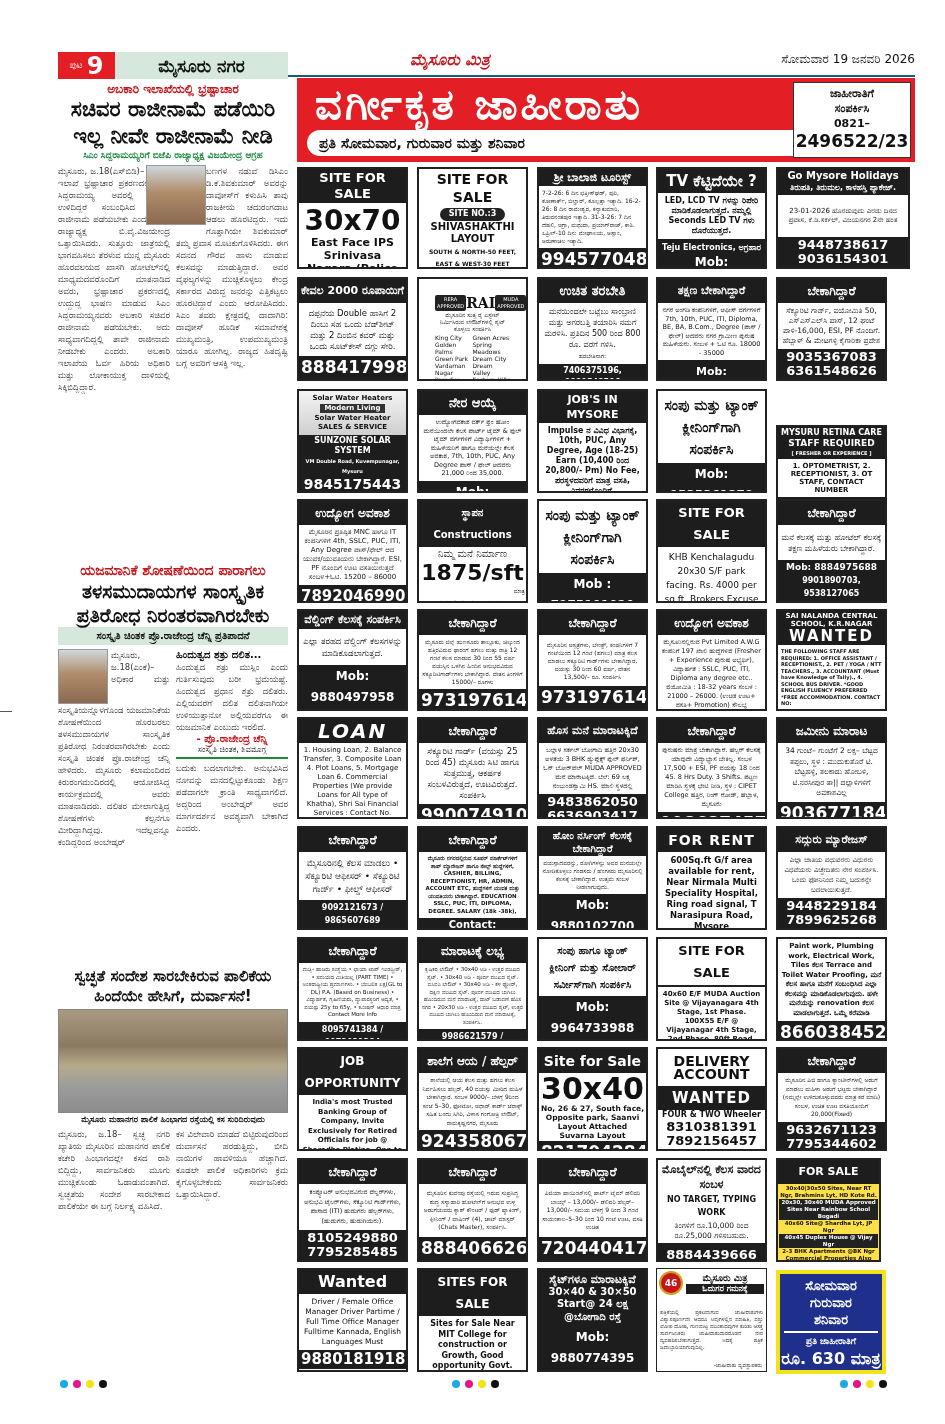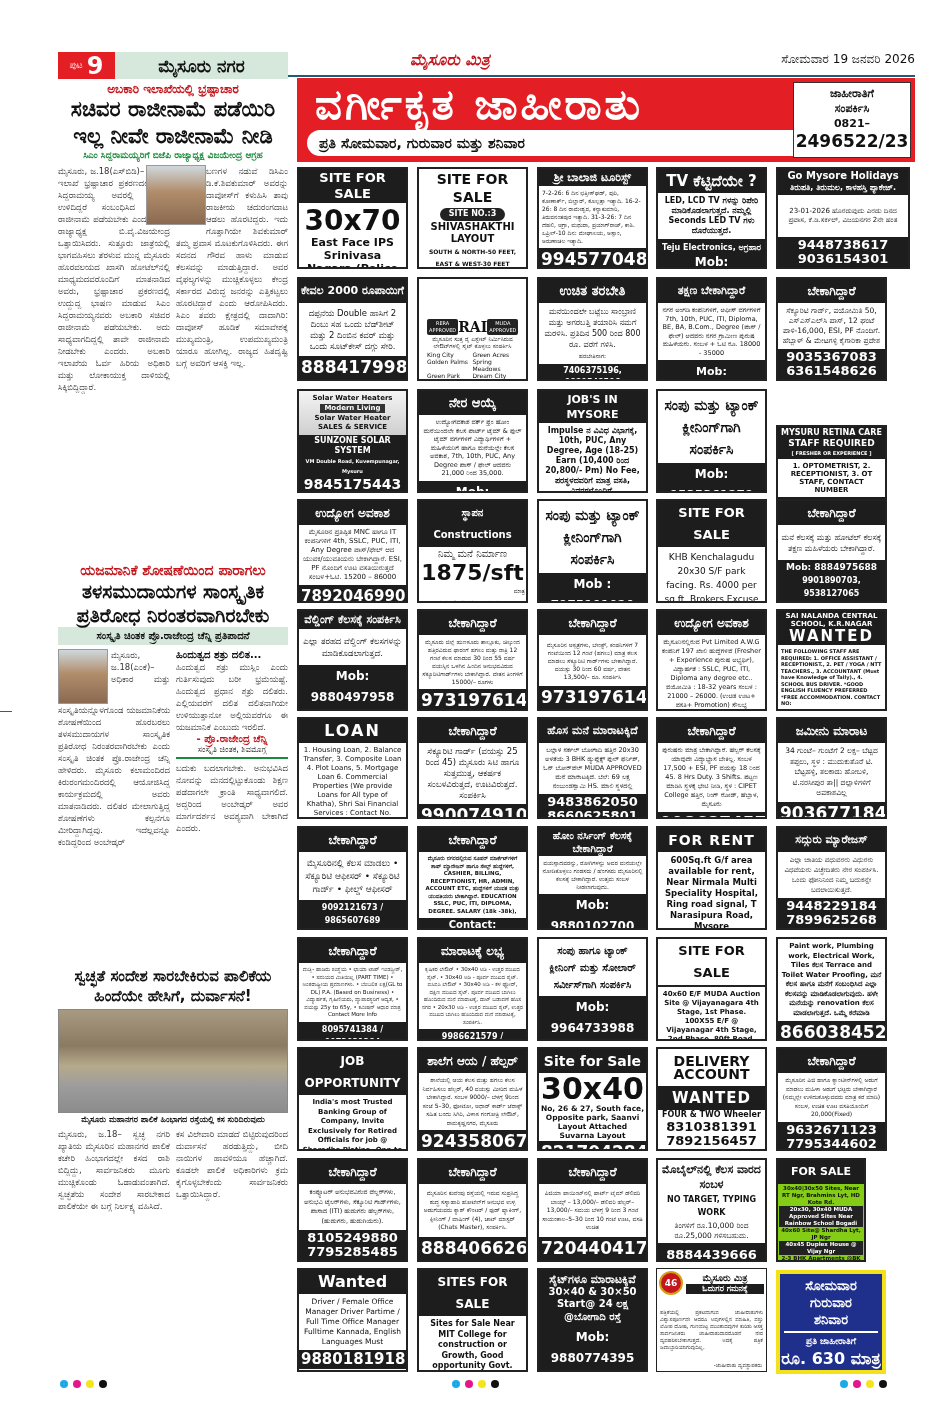--- a/index.html
+++ b/index.html
@@ -180,7 +180,7 @@
     <div class="ft">8884179981</div>
   </div>
   <div class="ad" style="left:417px;top:277px;width:111px;height:104px;">
-    <div class="bd" style="font-size:6px;line-height:7px;padding:8px;justify-content:flex-start;margin-top:32px;">
+    <div class="bd" style="font-size:6px;line-height:7px;padding:16px;justify-content:flex-start;">
       <div style="display:flex;justify-content:space-between;align-items:center;">
         <span style="background:#222;color:#fff;font-size:5px;padding:1px 2px;border-radius:2px;">RERA APPROVED</span>
         <span style="font-family:'DejaVu Serif',serif;font-size:14px;font-weight:bold;">RAI</span>

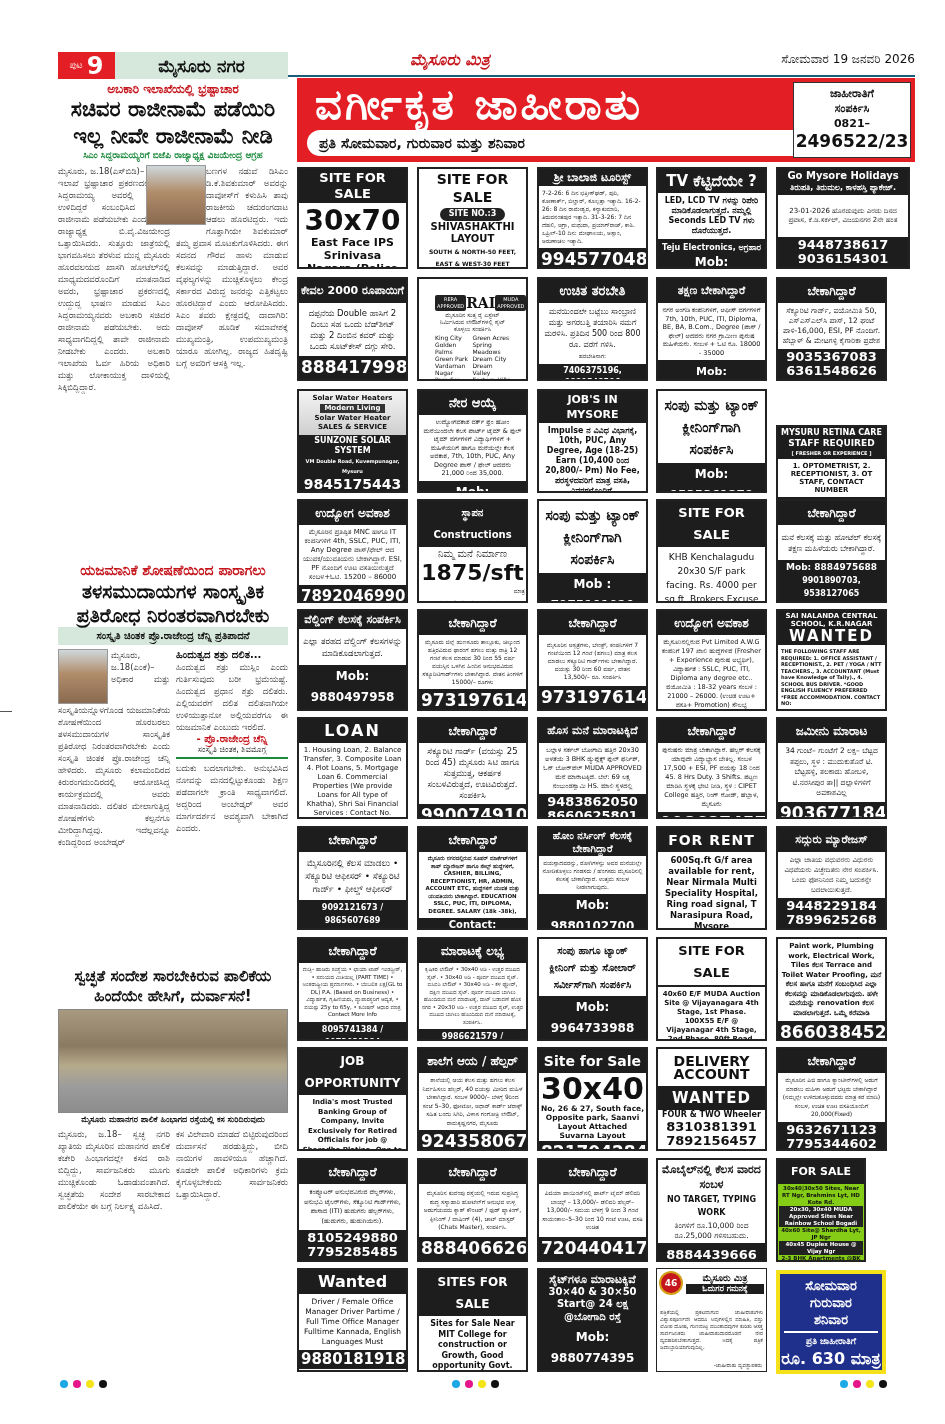--- a/index.html
+++ b/index.html
@@ -325,7 +325,7 @@
   </div>
 
   <div class="ad" style="left:297px;top:717px;width:111px;height:102px;">
-    <div class="hd" style="font-size:16px;letter-spacing:2px;">LOAN</div>
+    <div class="hd" style="font-size:20px;letter-spacing:2px;font-style:italic;">LOAN</div>
     <div class="bd" style="font-size:7px;line-height:9px;">1. Housing Loan, 2. Balance Transfer, 3. Composite Loan 4. Plot Loans, 5. Mortgage Loan 6. Commercial Properties (We provide Loans for All type of Khatha), Shri Sai Financial Services : Contact No.</div>
 
   </div>

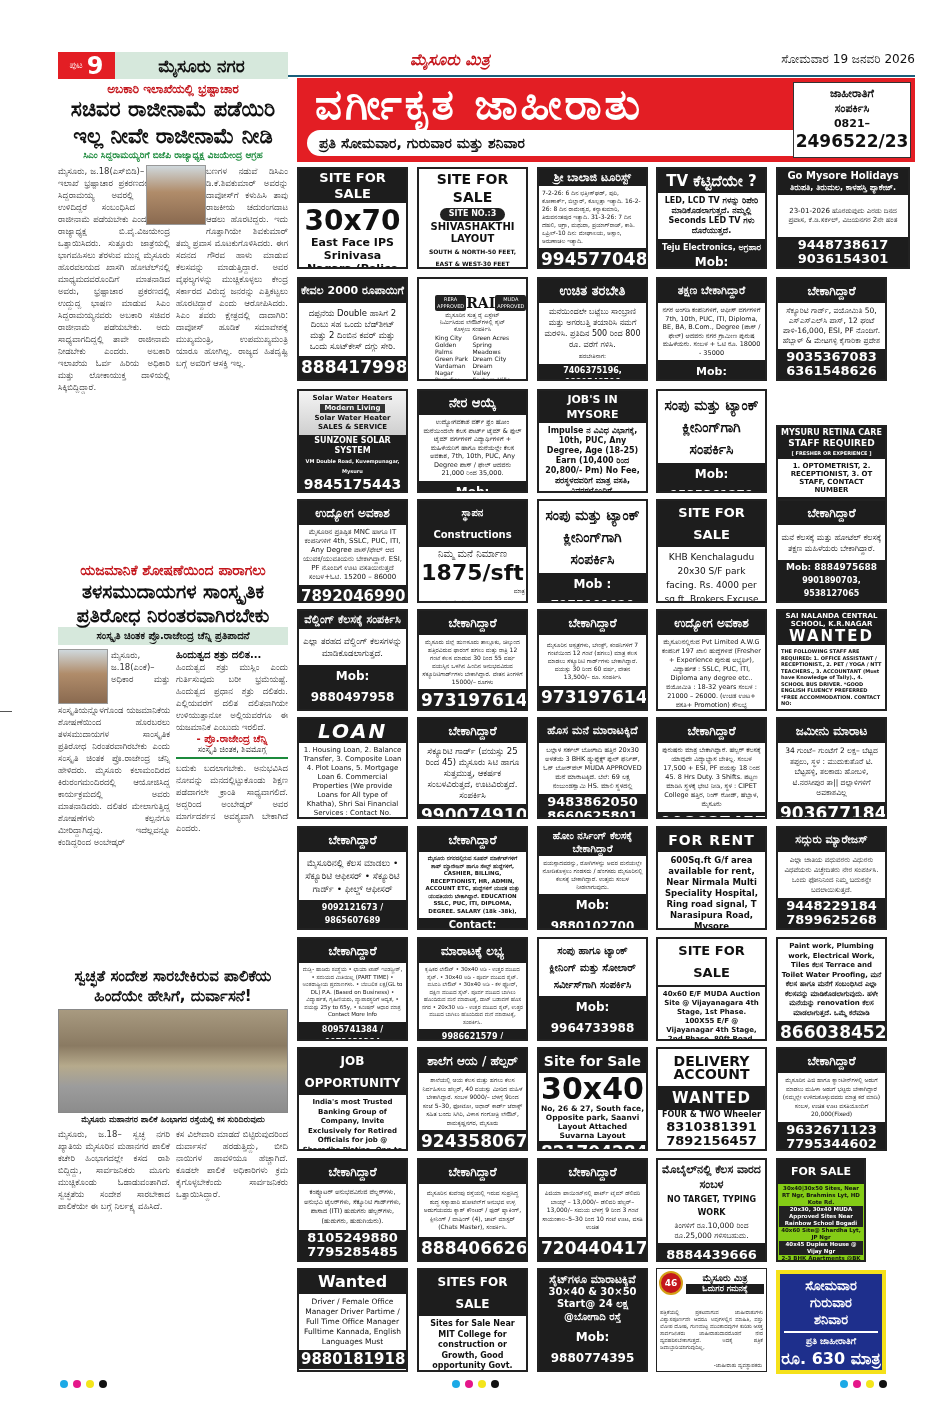--- a/index.html
+++ b/index.html
@@ -339,7 +339,7 @@
     <div class="bd" style="font-size:6.5px;line-height:9px;">ಬಲ್ಲಾಳ ಸರ್ಕಲ್ ಬೋಗಾದಿ ಹತ್ತಿರ 20x30 ಅಳತೆಯ 3 BHK ಡ್ಯುಪ್ಲೆಕ್ಸ್ ಫುಲ್ ಫರ್ನಿಶ್, ಓನ್ ಬೋರ್‌ವೆಲ್ MUDA APPROVED ಮನೆ ಮಾರಾಟಕ್ಕಿದೆ. ಬೆಲೆ: 69 ಲಕ್ಷ ನಂಜುಂಡಸ್ವಾಮಿ HS. ಮಾಲಿ ಸ್ಥಳದಲ್ಲಿ</div>
     <div class="ft" style="font-size:13px;line-height:14px;">
         <div>9483862050</div>
-        <div>8660625801</div>
+        <div>6636903417</div>
       </div>
   </div>
   <div class="ad" style="left:656px;top:717px;width:111px;height:102px;">

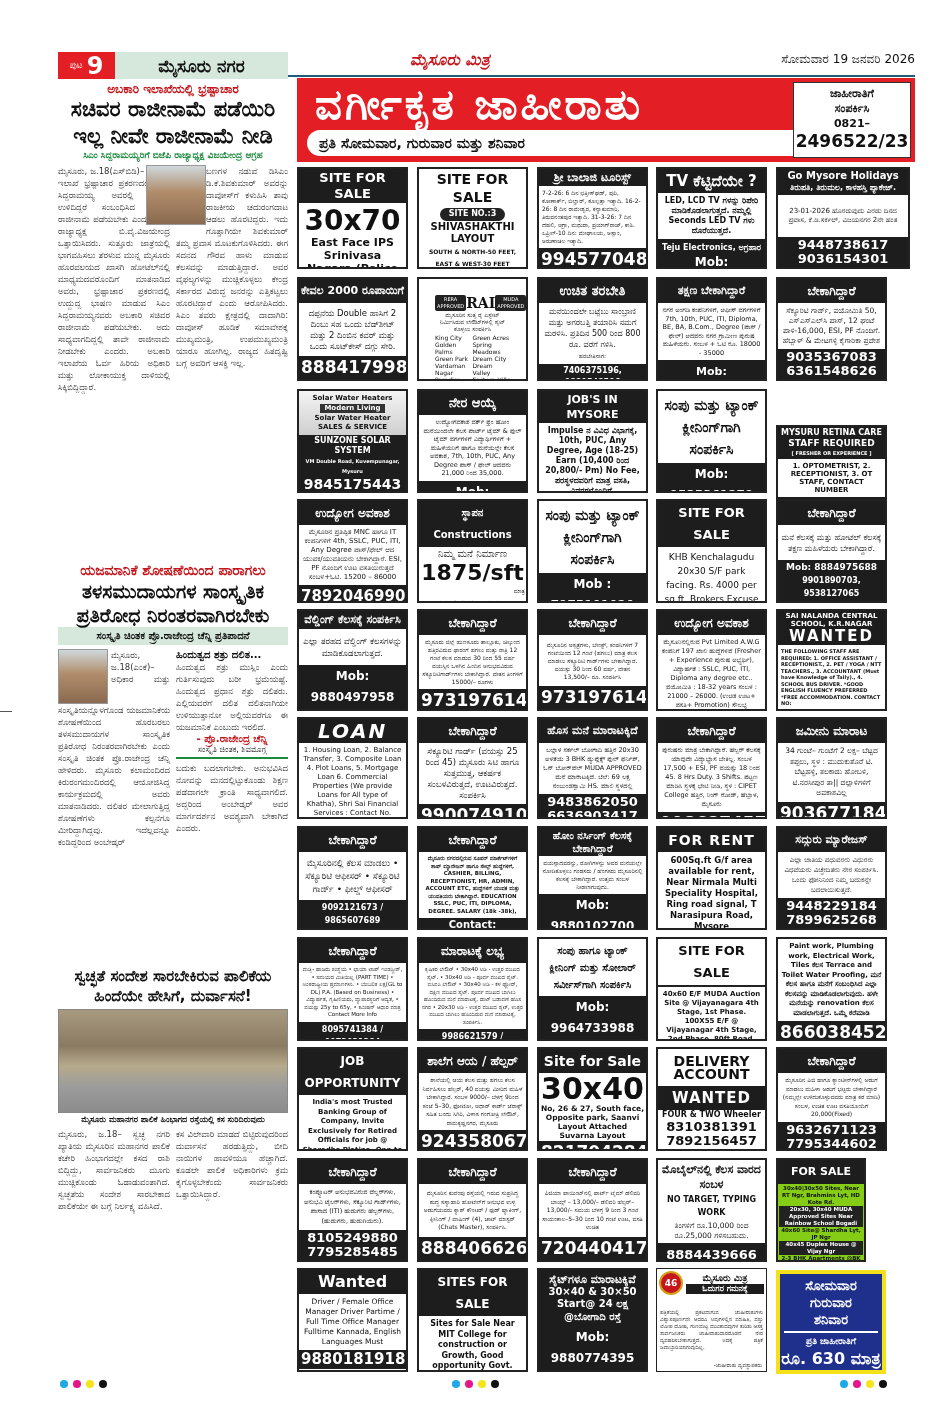--- a/index.html
+++ b/index.html
@@ -473,7 +473,7 @@
     </div>
     <div class="ft" style="font-size:13px;">8884439666</div>
   </div>
-  <div class="ad" style="left:776px;top:1158px;width:90px;height:104px;background:#84cc16;">
+  <div class="ad" style="left:776px;top:1158px;width:105px;height:104px;background:#fde047;">
     <div class="hd" style="font-size:11px;">FOR SALE</div>
     <div class="bd" style="font-size:5.5px;line-height:7px;font-weight:bold;padding:1px;">
       <div>30x40|30x50 Sites, Near RT Ngr, Brahmins Lyt, HD Kote Rd.</div>

